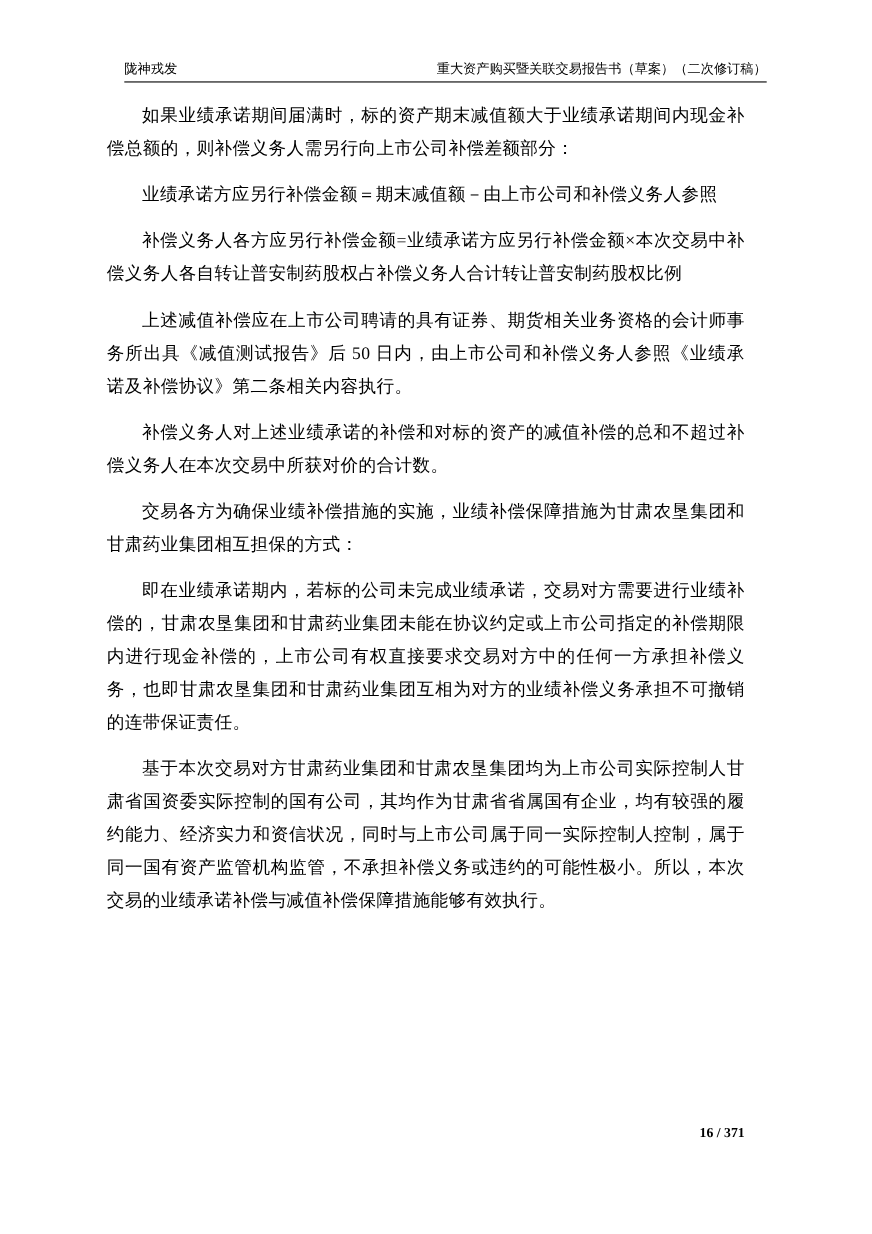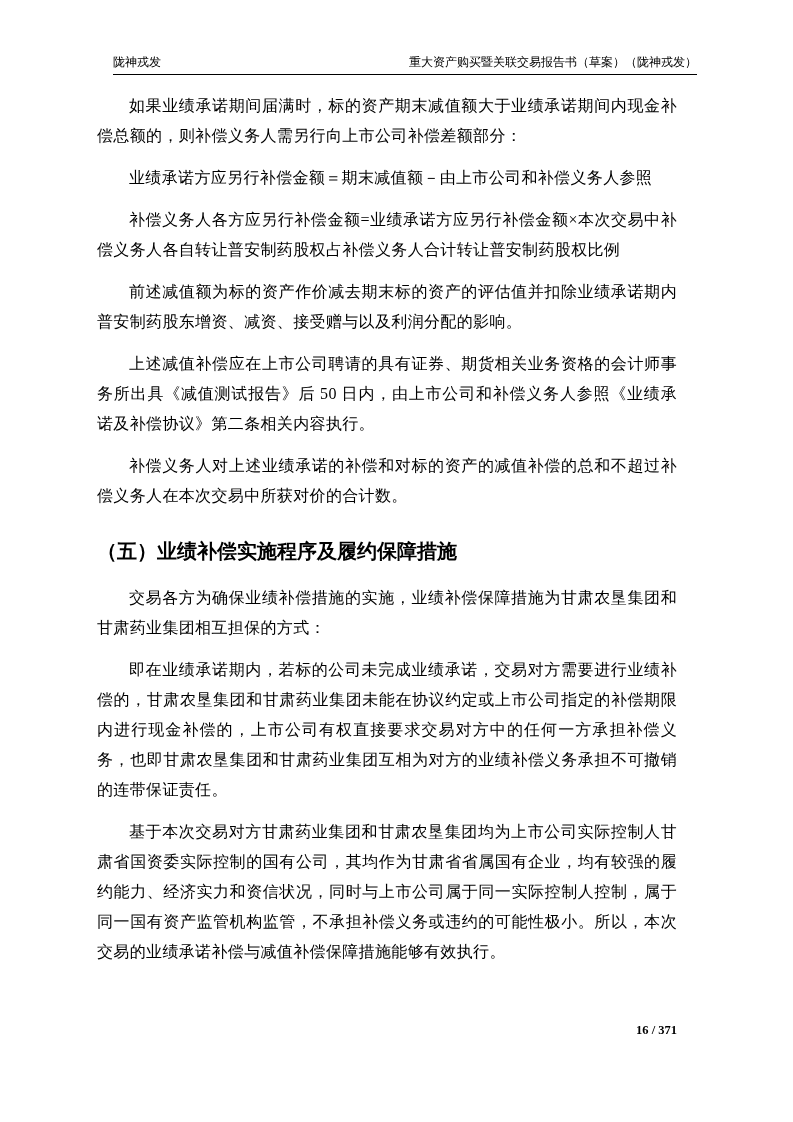--- a/index.html
+++ b/index.html
@@ -79,7 +79,7 @@
 
   <div class="hdr">
     <span>陇神戎发</span>
-    <span>重大资产购买暨关联交易报告书（草案）（陇神戎发）</span>
+    <span>重大资产购买暨关联交易报告书（草案）（二次修订稿）</span>
   </div>
 
   <div class="content">

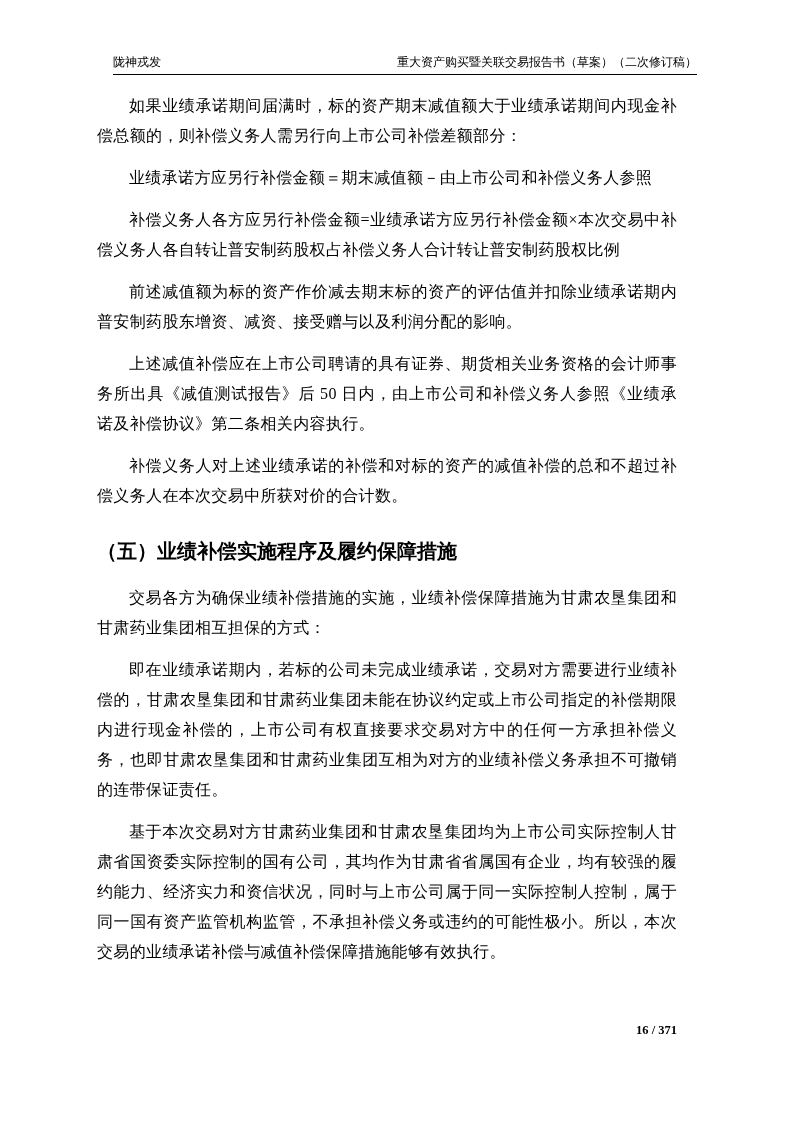--- a/index.html
+++ b/index.html
@@ -86,7 +86,6 @@
     <p class="para">如果业绩承诺期间届满时，标的资产期末减值额大于业绩承诺期间内现金补偿总额的，则补偿义务人需另行向上市公司补偿差额部分：</p>
     <p class="para">业绩承诺方应另行补偿金额＝期末减值额－由上市公司和补偿义务人参照</p>
     <p class="para">补偿义务人各方应另行补偿金额=业绩承诺方应另行补偿金额×本次交易中补偿义务人各自转让普安制药股权占补偿义务人合计转让普安制药股权比例</p>
-    <p class="para">前述减值额为标的资产作价减去期末标的资产的评估值并扣除业绩承诺期内普安制药股东增资、减资、接受赠与以及利润分配的影响。</p>
     <p class="para">上述减值补偿应在上市公司聘请的具有证券、期货相关业务资格的会计师事务所出具《减值测试报告》后 50 日内，由上市公司和补偿义务人参照《业绩承诺及补偿协议》第二条相关内容执行。</p>
     <p class="para">补偿义务人对上述业绩承诺的补偿和对标的资产的减值补偿的总和不超过补偿义务人在本次交易中所获对价的合计数。</p>
     <h2 class="sec">（五）业绩补偿实施程序及履约保障措施</h2>

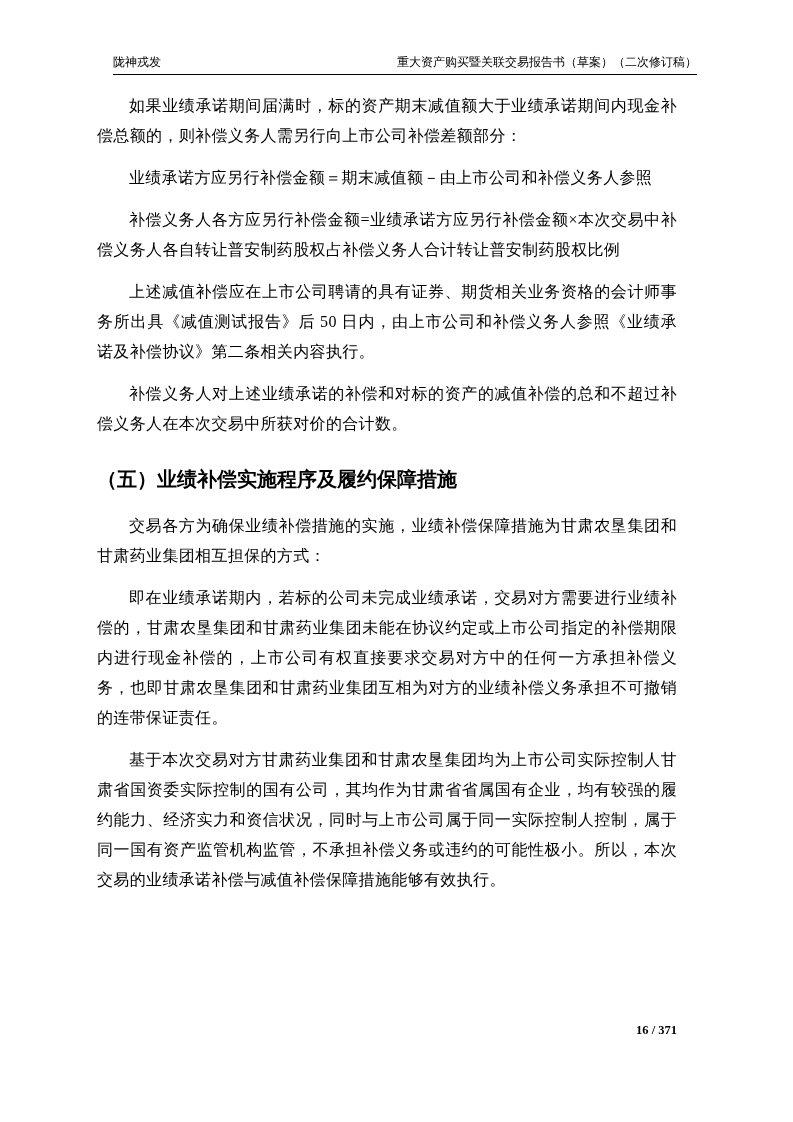--- a/index.html
+++ b/index.html
@@ -88,7 +88,6 @@
     <p class="para">补偿义务人各方应另行补偿金额=业绩承诺方应另行补偿金额×本次交易中补偿义务人各自转让普安制药股权占补偿义务人合计转让普安制药股权比例</p>
     <p class="para">上述减值补偿应在上市公司聘请的具有证券、期货相关业务资格的会计师事务所出具《减值测试报告》后 50 日内，由上市公司和补偿义务人参照《业绩承诺及补偿协议》第二条相关内容执行。</p>
     <p class="para">补偿义务人对上述业绩承诺的补偿和对标的资产的减值补偿的总和不超过补偿义务人在本次交易中所获对价的合计数。</p>
-    <h2 class="sec">（五）业绩补偿实施程序及履约保障措施</h2>
     <p class="para">交易各方为确保业绩补偿措施的实施，业绩补偿保障措施为甘肃农垦集团和甘肃药业集团相互担保的方式：</p>
     <p class="para">即在业绩承诺期内，若标的公司未完成业绩承诺，交易对方需要进行业绩补偿的，甘肃农垦集团和甘肃药业集团未能在协议约定或上市公司指定的补偿期限内进行现金补偿的，上市公司有权直接要求交易对方中的任何一方承担补偿义务，也即甘肃农垦集团和甘肃药业集团互相为对方的业绩补偿义务承担不可撤销的连带保证责任。</p>
     <p class="para">基于本次交易对方甘肃药业集团和甘肃农垦集团均为上市公司实际控制人甘肃省国资委实际控制的国有公司，其均作为甘肃省省属国有企业，均有较强的履约能力、经济实力和资信状况，同时与上市公司属于同一实际控制人控制，属于同一国有资产监管机构监管，不承担补偿义务或违约的可能性极小。所以，本次交易的业绩承诺补偿与减值补偿保障措施能够有效执行。</p>

